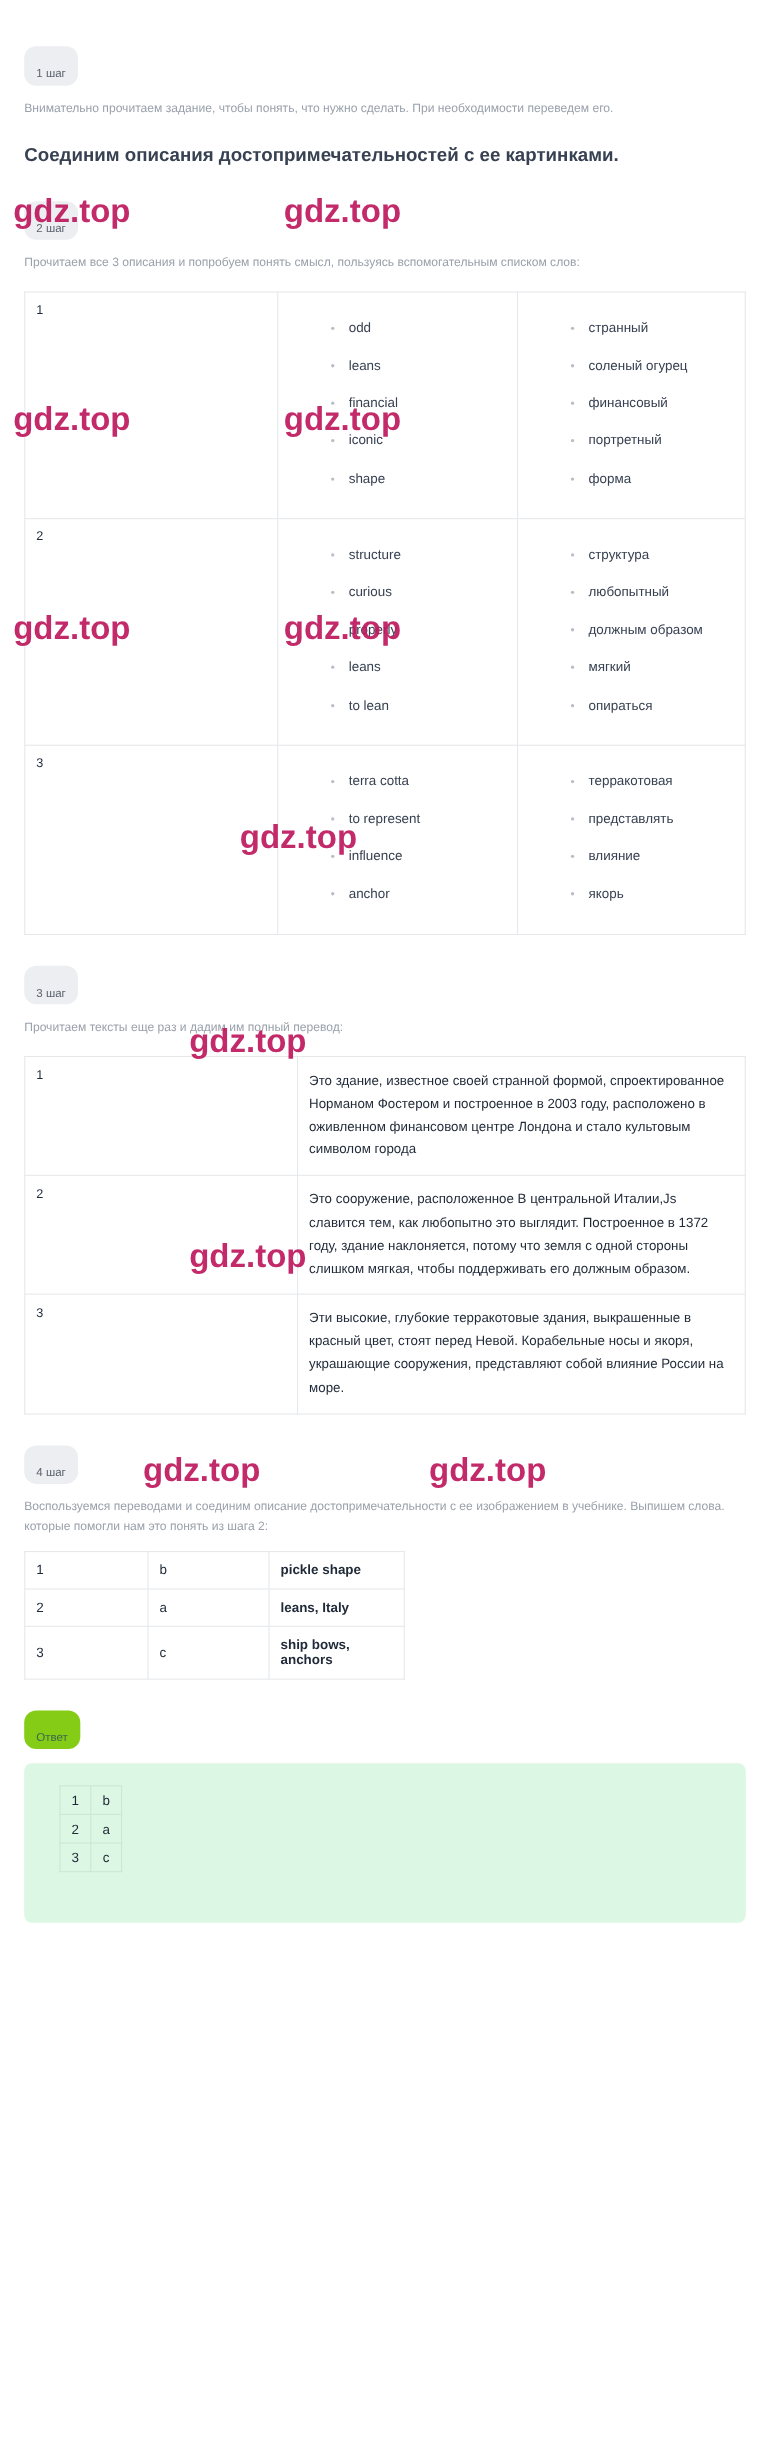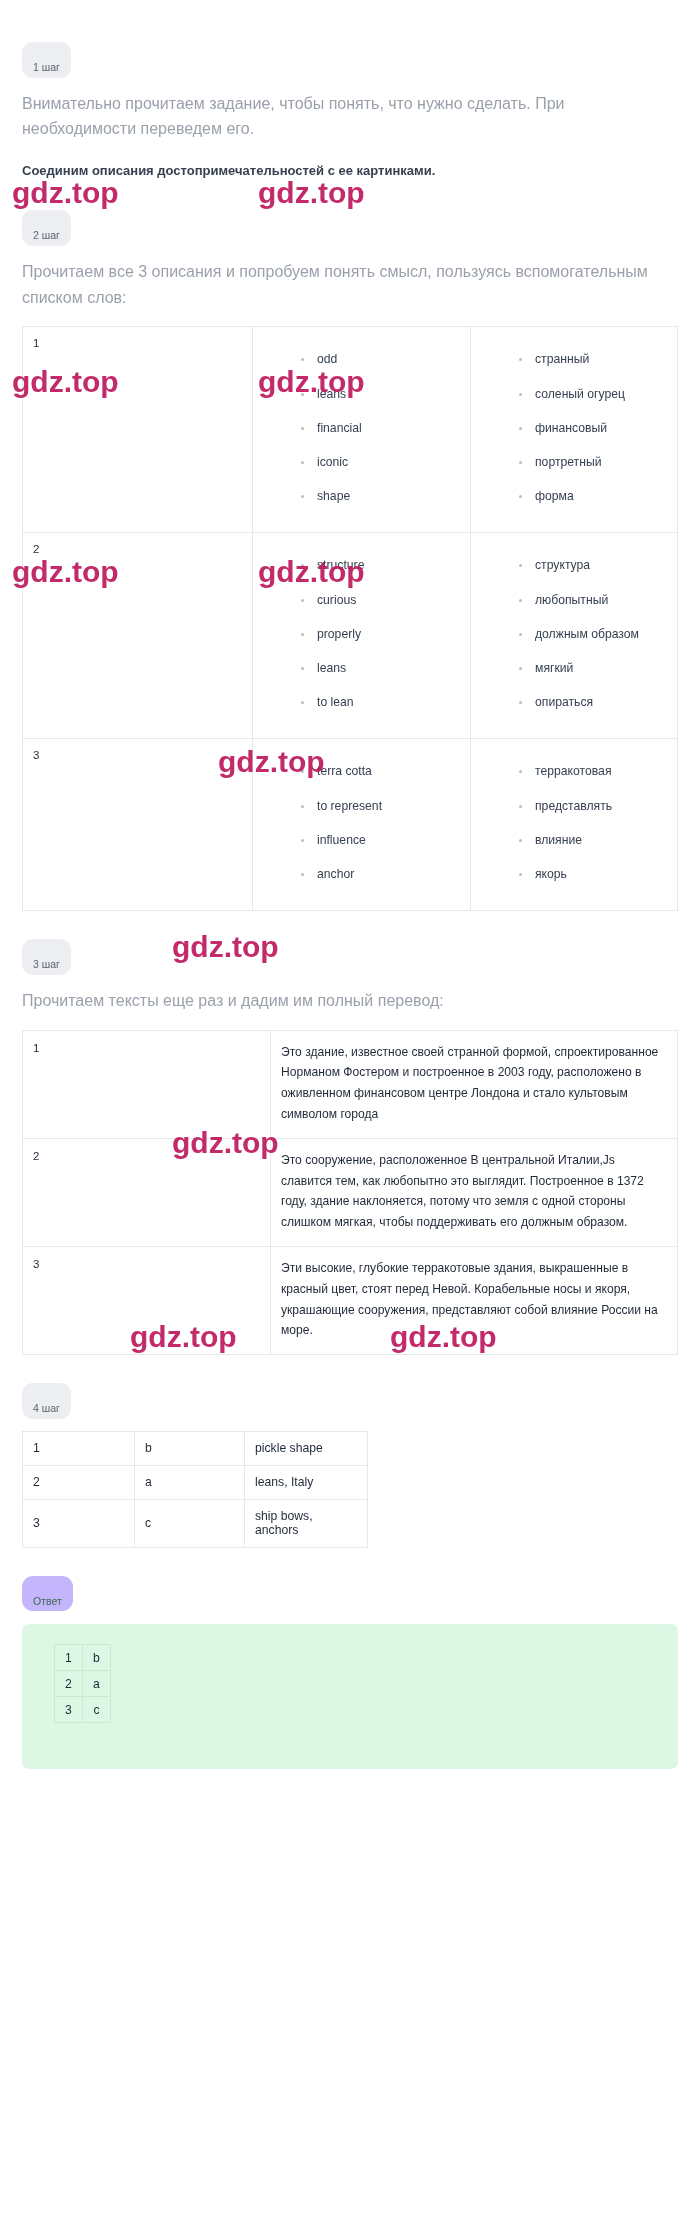--- a/index.html
+++ b/index.html
@@ -48,7 +48,7 @@
     color: #3a6b4c;
   }
   p.muted {
-    font-size: 16px;
+    font-size: 11px;
     line-height: 1.62;
     color: #9aa1ab;
     margin: 13px 0 0 0;

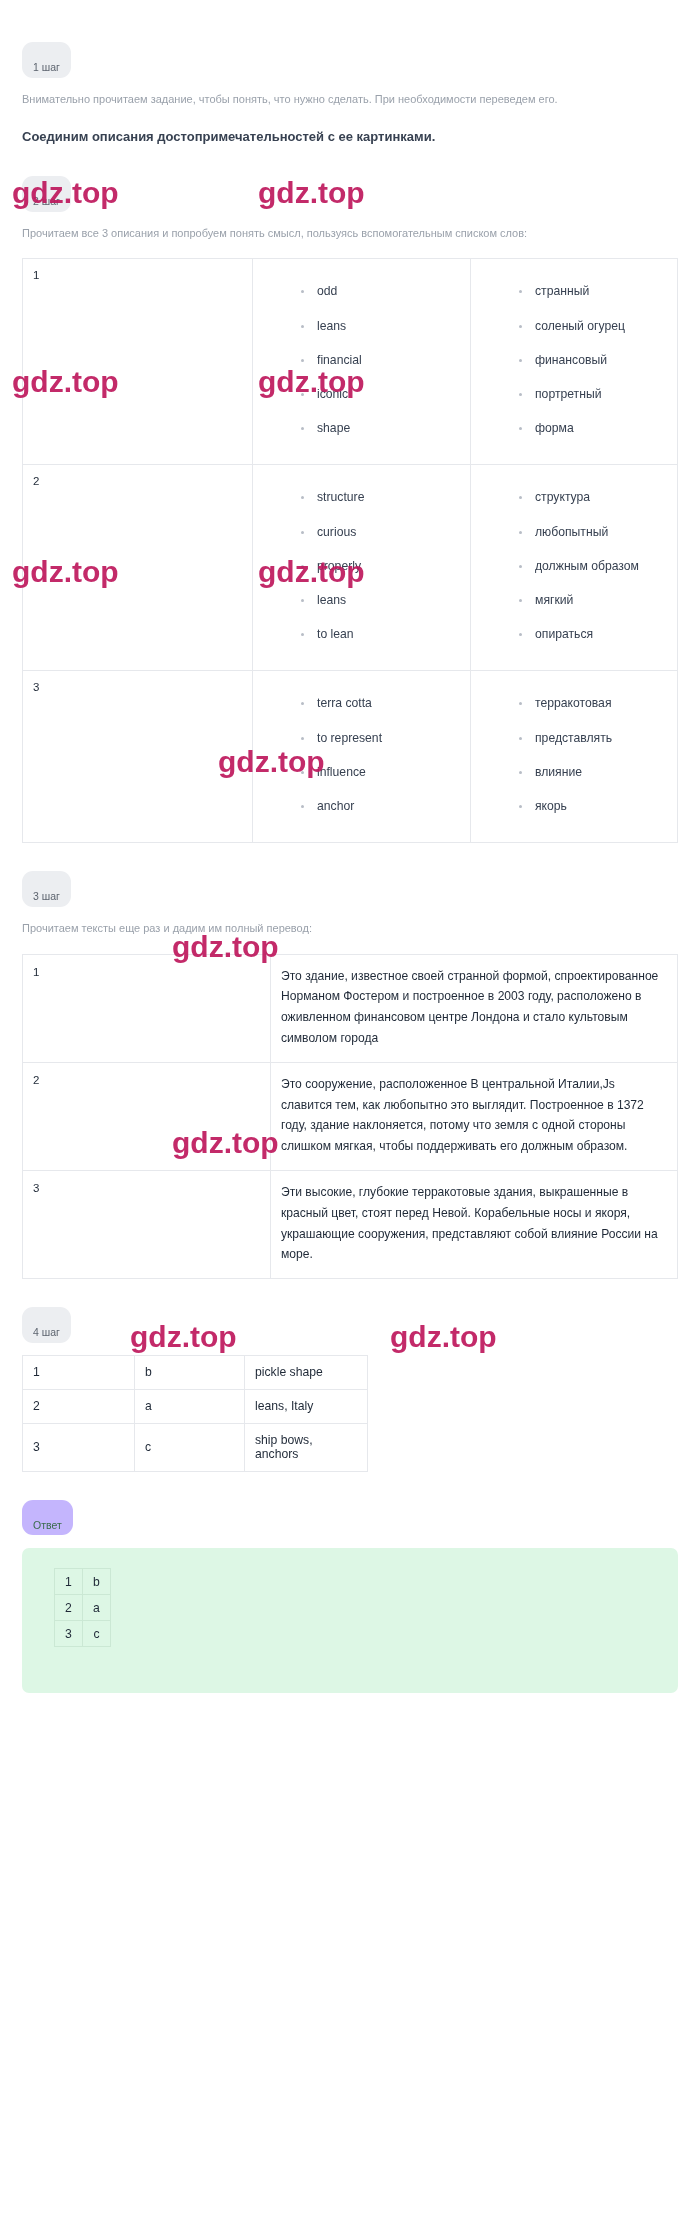--- a/index.html
+++ b/index.html
@@ -55,7 +55,7 @@
     max-width: 660px;
   }
   p.strong-line {
-    font-size: 13px;
+    font-size: 17px;
     line-height: 1.6;
     color: #374151;
     font-weight: bold;

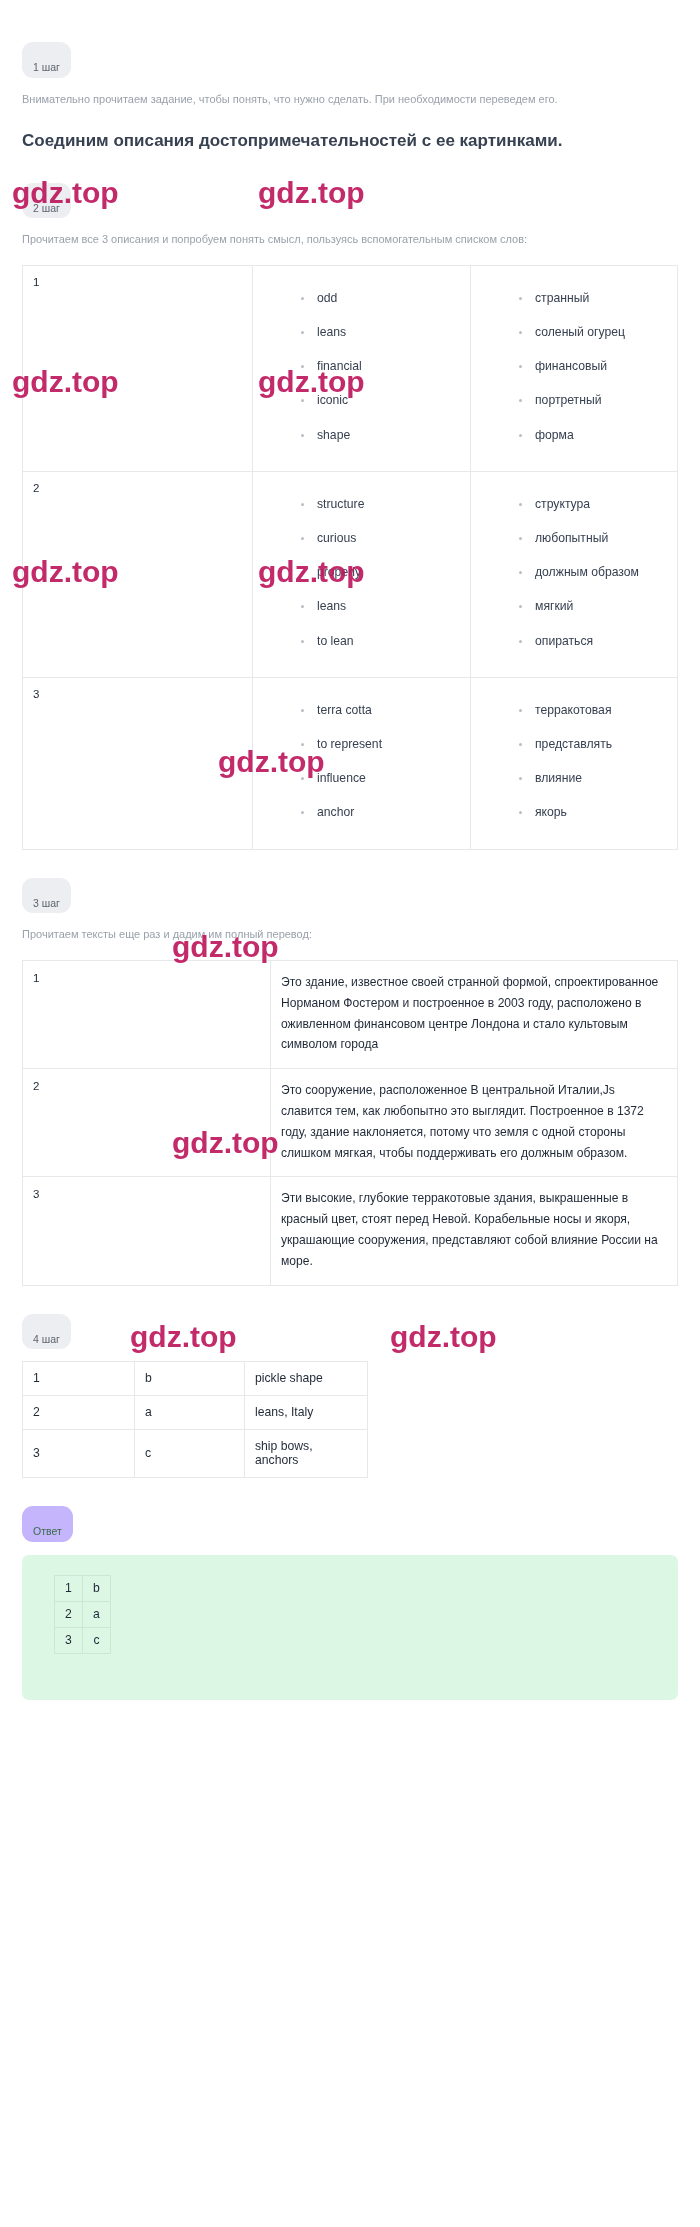--- a/index.html
+++ b/index.html
@@ -281,6 +281,7 @@
 
   <div>
     <span class="step-badge">4 шаг</span>
+    <p class="muted">Воспользуемся переводами и соединим описание достопримечательности с ее изображением в учебнике. Выпишем слова. которые помогли нам это понять из шага 2:</p>
 
     <table class="match">
       <tbody>

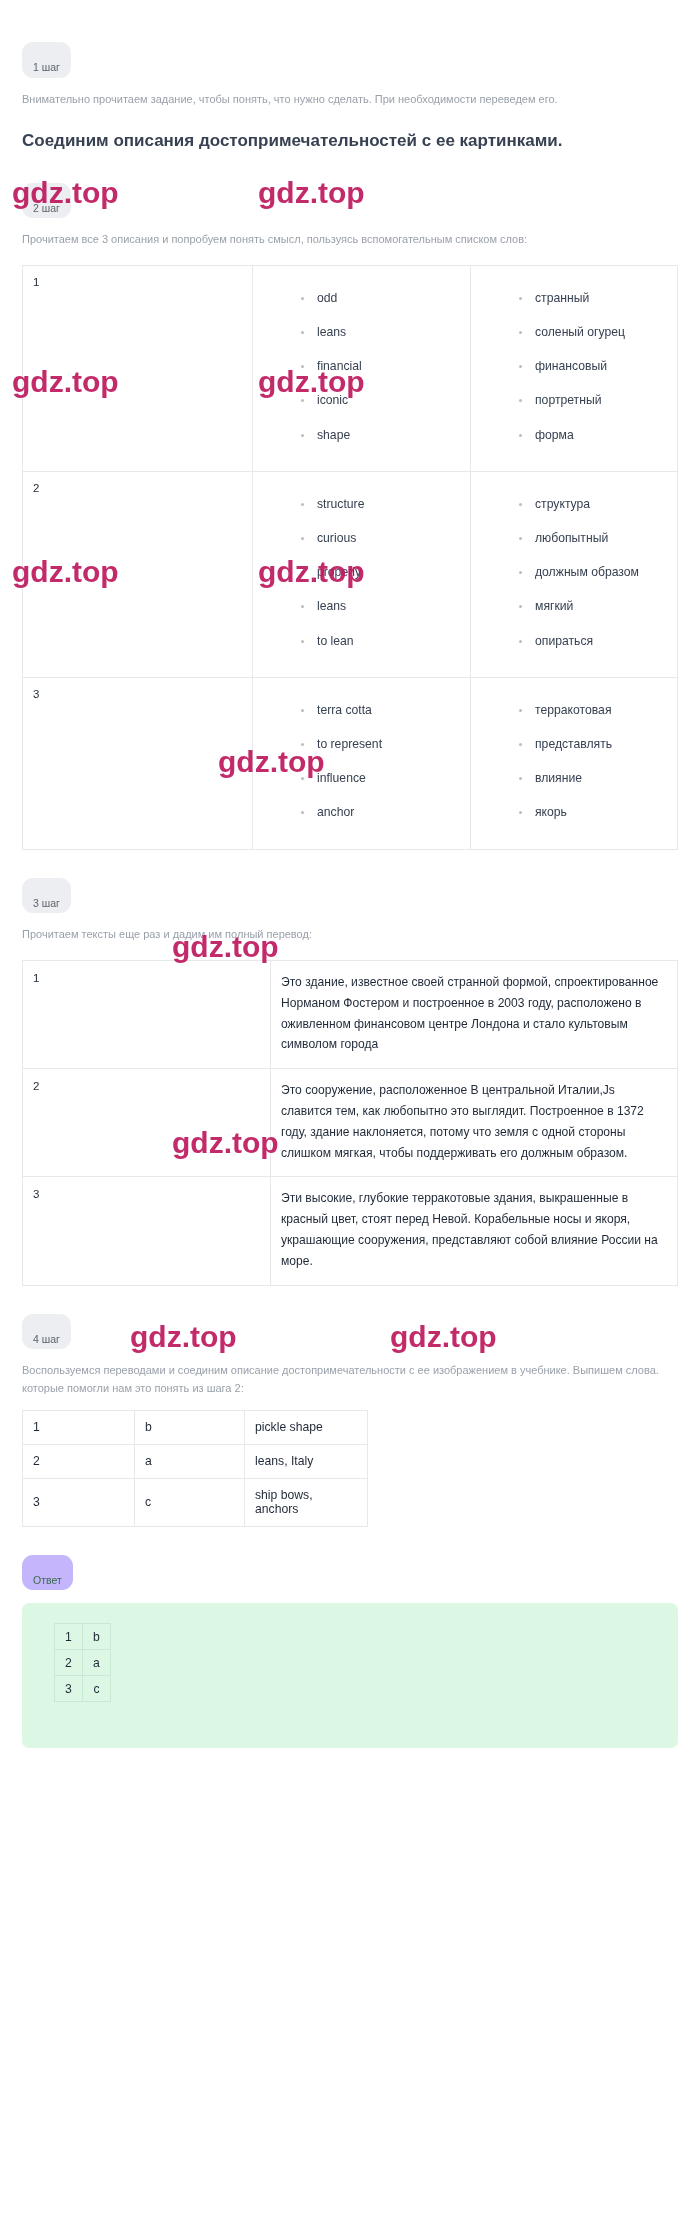--- a/index.html
+++ b/index.html
@@ -139,7 +139,7 @@
   }
   table.match td.c1 { width: 112px; }
   table.match td.c2 { width: 110px; }
-  table.match td.c3 { width: 123px; }
+  table.match td.c3 { width: 123px; font-weight: bold; }
   
   .answer-box {
     margin-top: 13px;

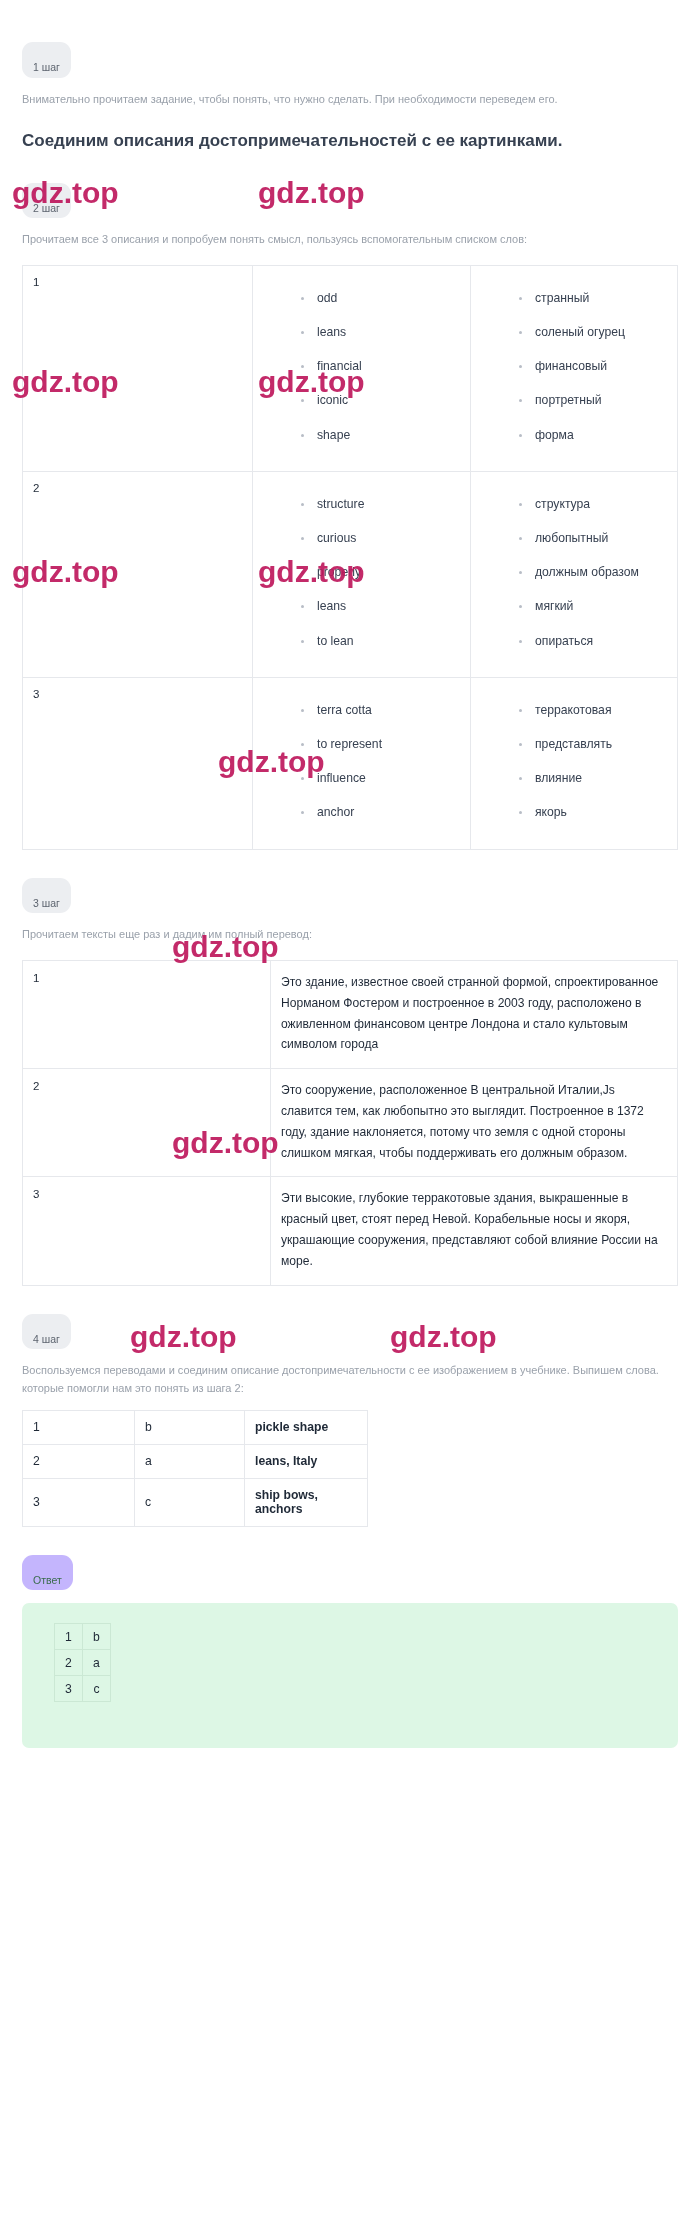--- a/index.html
+++ b/index.html
@@ -44,7 +44,7 @@
     line-height: 1;
   }
   .step-badge.answer {
-    background: #c4b5fd;
+    background: #84cc16;
     color: #3a6b4c;
   }
   p.muted {

